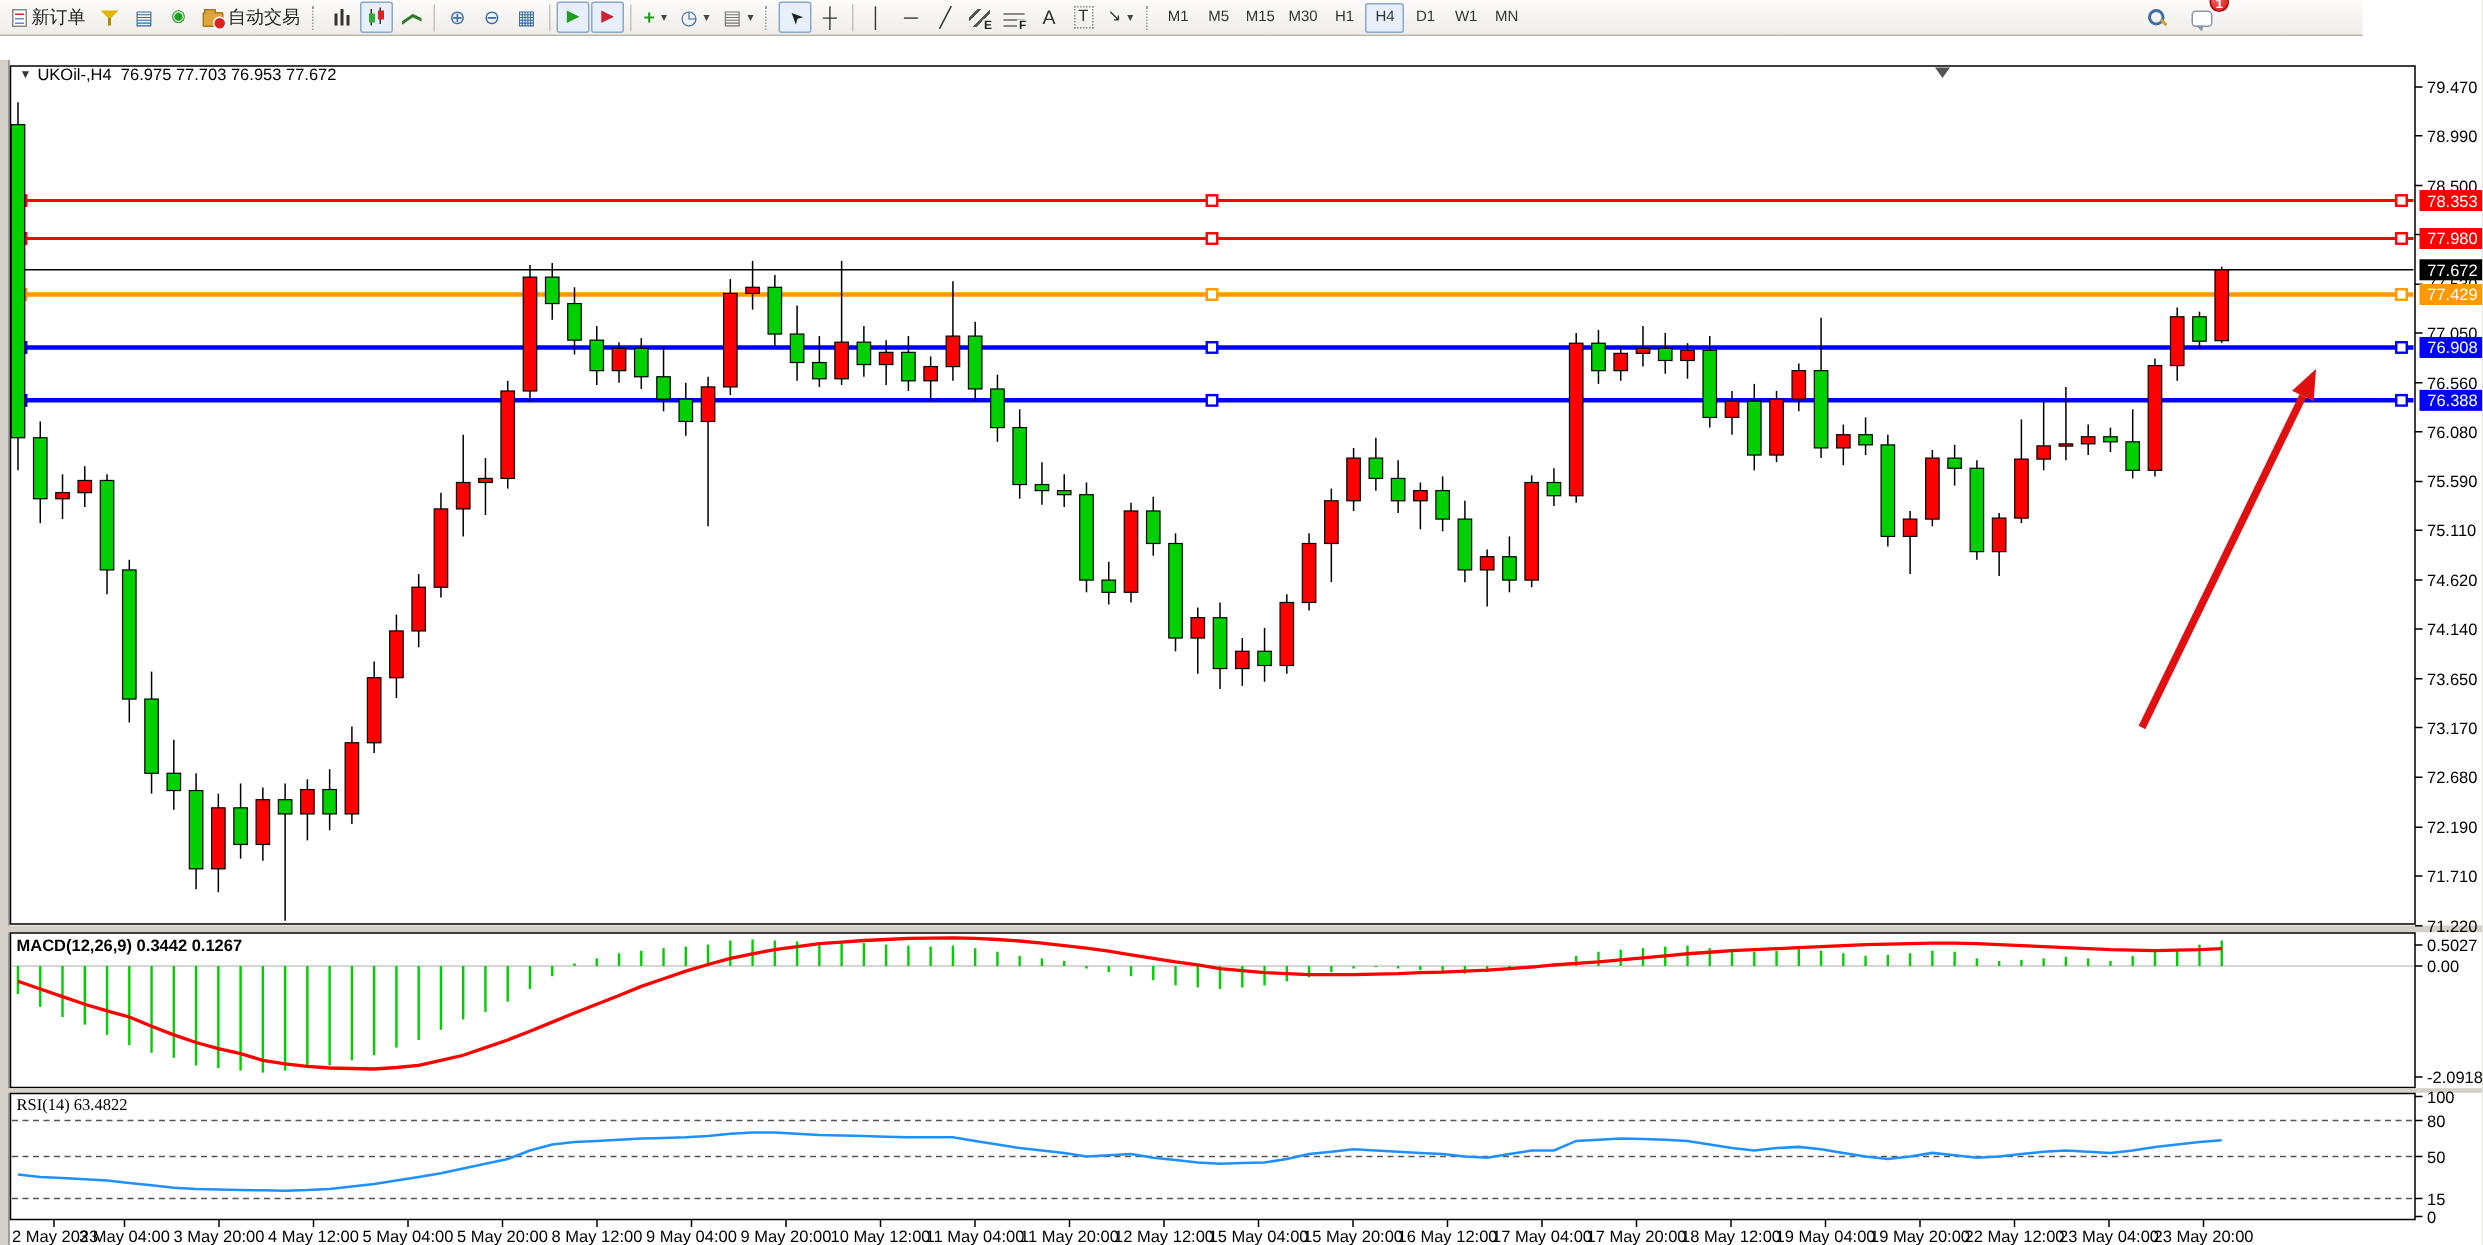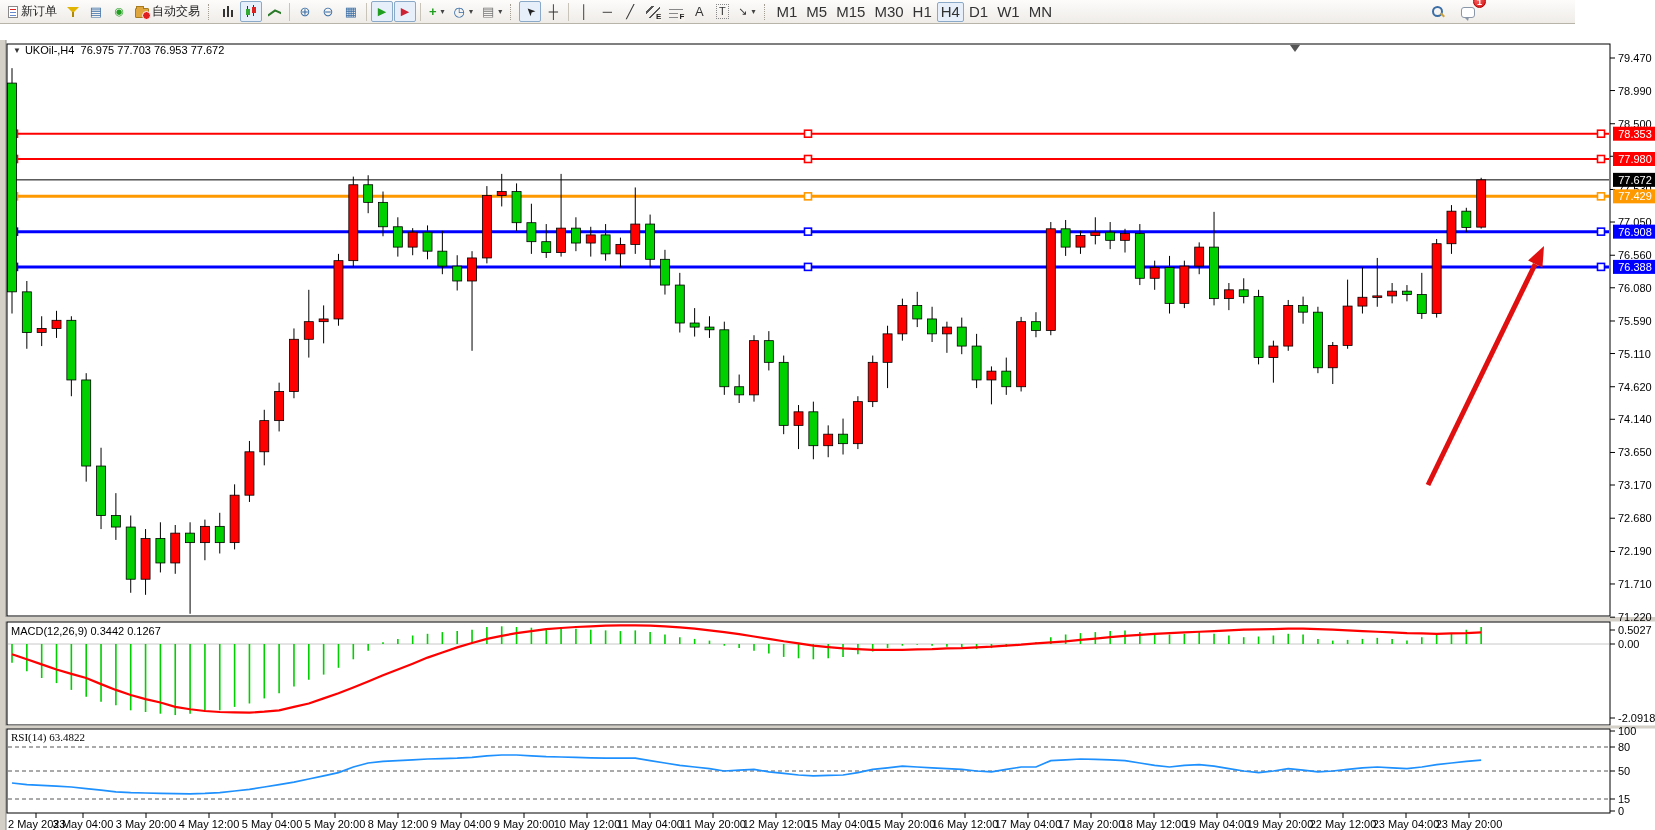--- a/index.html
+++ b/index.html
@@ -17,7 +17,7 @@
       font-size:12px;color:#222;cursor:default;background:transparent;}
   .tb.active{border-color:#8aa8c8;background:#e7f0fa;}
   .tb .dd{font-size:8px;color:#444;margin-left:1px;}
-  .tf{font-size:15px;color:#333;min-width:26px;height:20px;}
+  .tf{font-size:10px;color:#333;min-width:26px;height:20px;}
   .glyph{font-size:13px;line-height:13px;color:#333;}
   .g-blue{color:#3a6ea5;} .g-green{color:#1f9e1f;} .g-red{color:#c23;} .g-gray{color:#777;}
   .g-small{font-size:11px;}

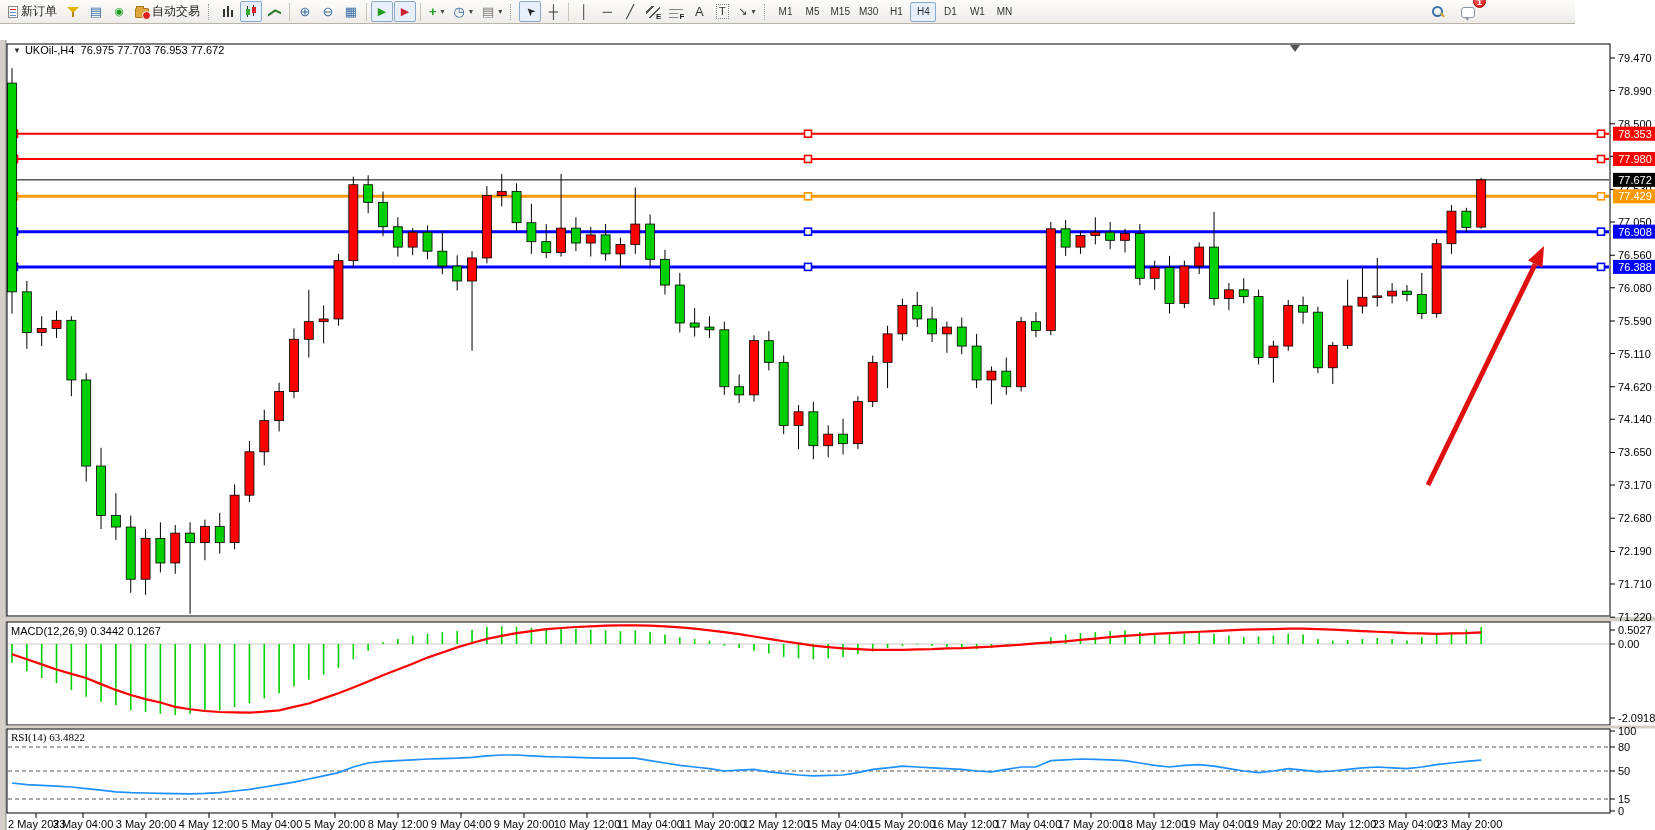--- a/index.html
+++ b/index.html
@@ -664,7 +664,7 @@
         </g>
       </svg>
     <div class="overlay" style="top:4px;left:13px;"><span class="title-marker">▼</span><span>UKOil-,H4</span><span>  </span><span>76.975 77.703 76.953 77.672</span></div>
-    <div class="overlay" style="top:585px;left:11px;">MACD(12,26,9) 0.3442 0.1267</div>
+    <div class="overlay" style="top:585px;left:11px;font-weight:bold;">MACD(12,26,9) 0.3442 0.1267</div>
     <div class="overlay" style="top:691px;left:11px;font-family:Liberation Serif, serif;">RSI(14) 63.4822</div>
   </div>
 </div>

